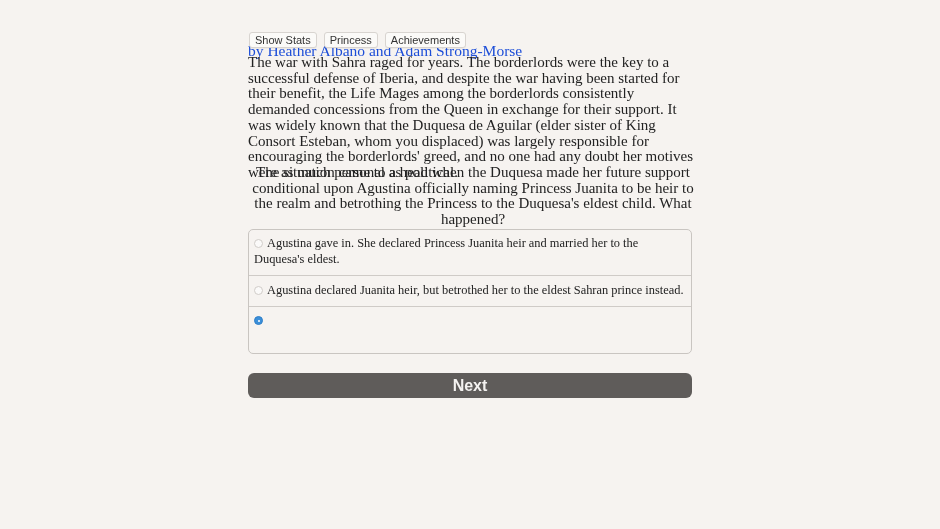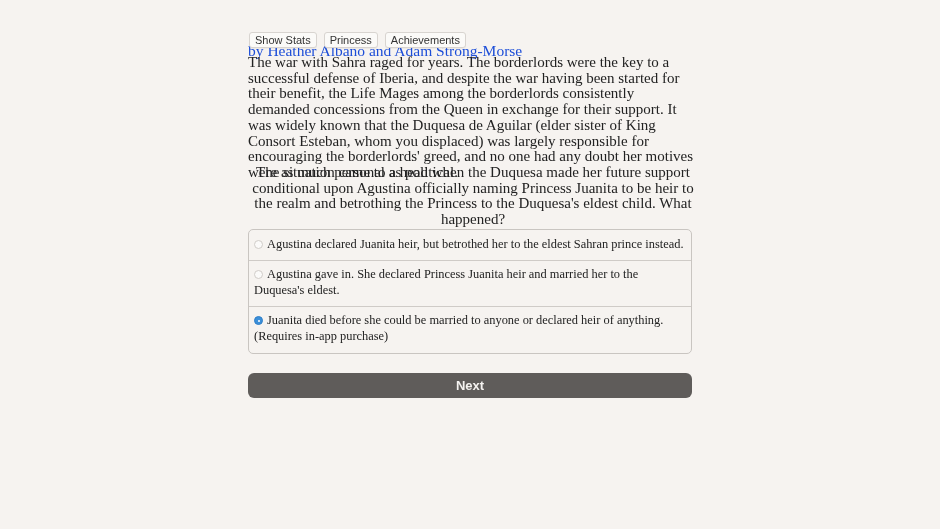--- a/index.html
+++ b/index.html
@@ -144,11 +144,11 @@
   <p class="para p2">The situation came to a head when the Duquesa made her future support conditional upon Agustina officially naming Princess Juanita to be heir to the realm and betrothing the Princess to the Duquesa's eldest child. What happened?</p>
 
   <div class="choices">
+    <label class="choice c1">
+      <span class="radio"></span><span>Agustina gave in. She declared Princess Juanita heir and married her to the Duquesa's eldest.</span>
+    </label>
     <label class="choice c2">
       <span class="radio"></span><span>Agustina declared Juanita heir, but betrothed her to the eldest Sahran prince instead.</span>
-    </label>
-    <label class="choice c1">
-      <span class="radio"></span><span>Agustina gave in. She declared Princess Juanita heir and married her to the Duquesa's eldest.</span>
     </label>
     <label class="choice c3">
       <span class="radio checked"></span><span>Juanita died before she could be married to anyone or declared heir of anything. (Requires in-app purchase)</span>

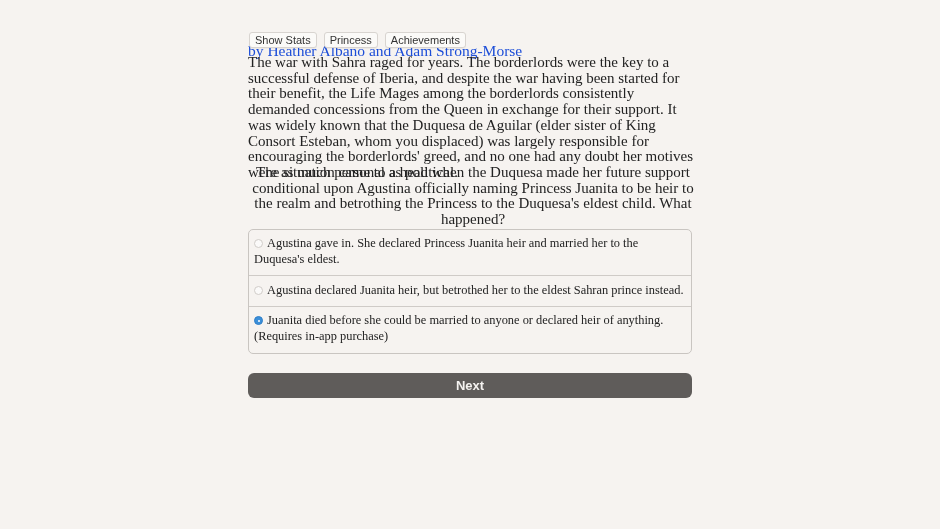--- a/index.html
+++ b/index.html
@@ -151,7 +151,7 @@
       <span class="radio"></span><span>Agustina declared Juanita heir, but betrothed her to the eldest Sahran prince instead.</span>
     </label>
     <label class="choice c3">
-      <span class="radio checked"></span><span>Juanita died before she could be married to anyone or declared heir of anything. (Requires in-app purchase)</span>
+      <span class="radio checked"></span>
     </label>
   </div>
 

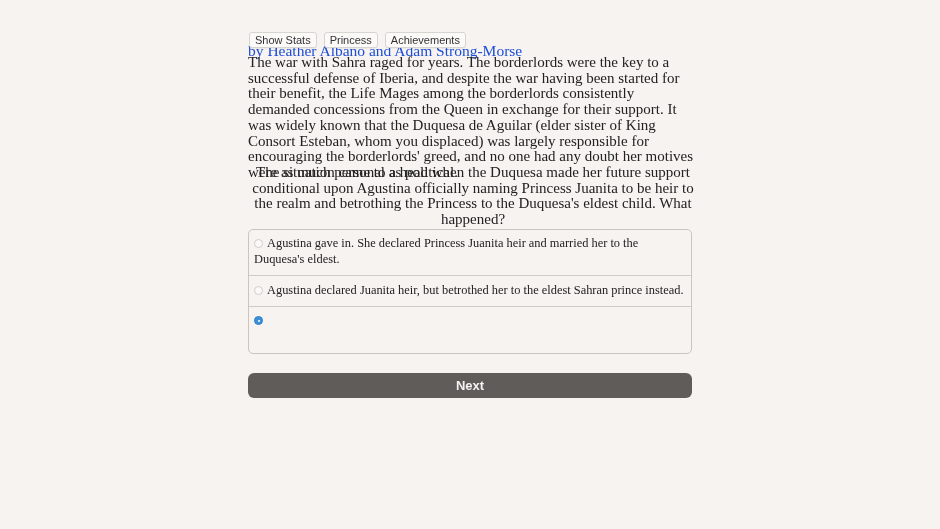--- a/index.html
+++ b/index.html
@@ -121,7 +121,7 @@
       color: #f4f2f0;
       font-family: "Liberation Sans", sans-serif;
       font-weight: bold;
-      font-size: 13px;
+      font-size: 16px;
       line-height: 25px;
       text-align: center;
       cursor: pointer;

